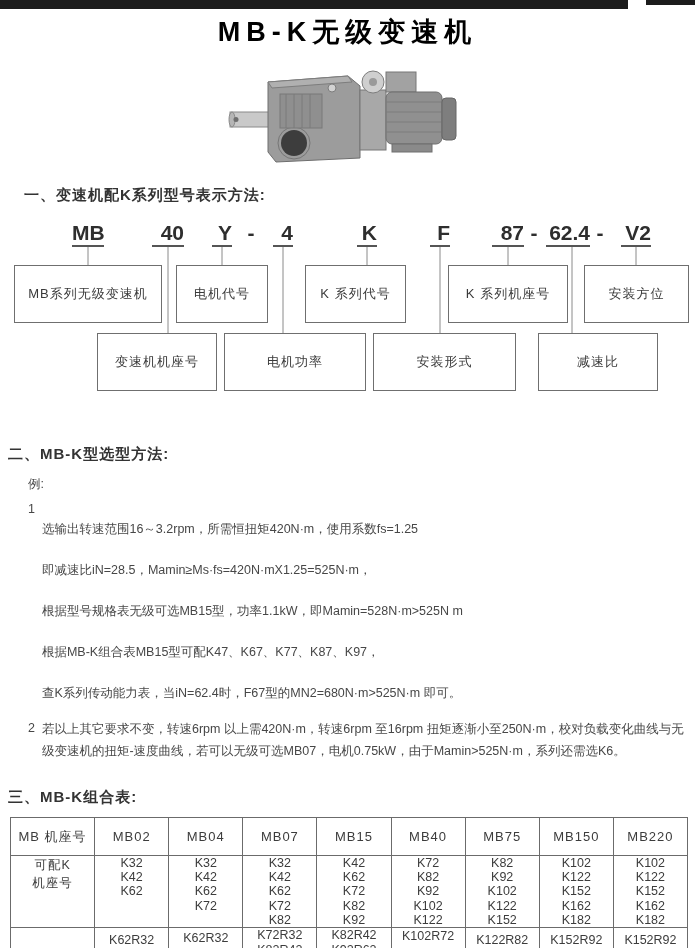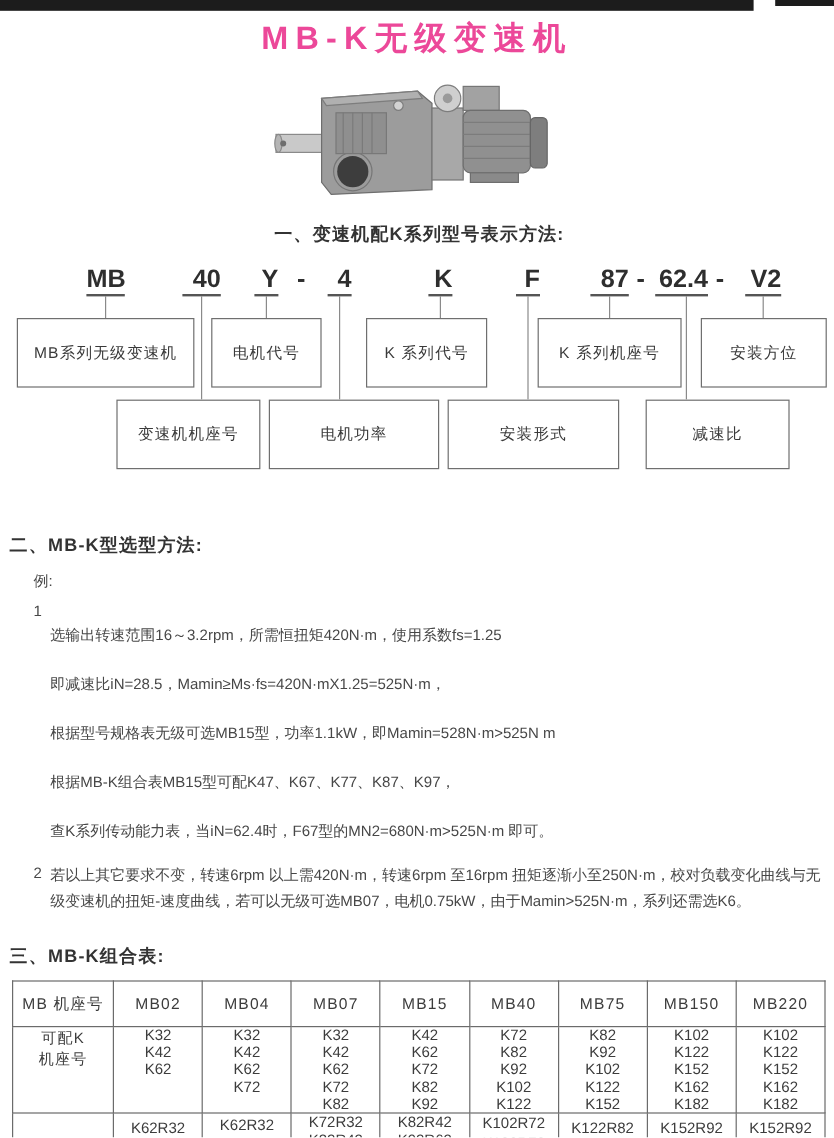--- a/index.html
+++ b/index.html
@@ -13,7 +13,7 @@
 
   .title{
     margin:0;padding-top:14px;text-align:center;
-    font-size:27px;font-weight:bold;letter-spacing:6px;color:#ec4899;
+    font-size:27px;font-weight:bold;letter-spacing:6px;color:#000000;
   }
   .photo-wrap{width:240px;height:106px;margin:10px auto 0 auto;}
   .sec-heading{

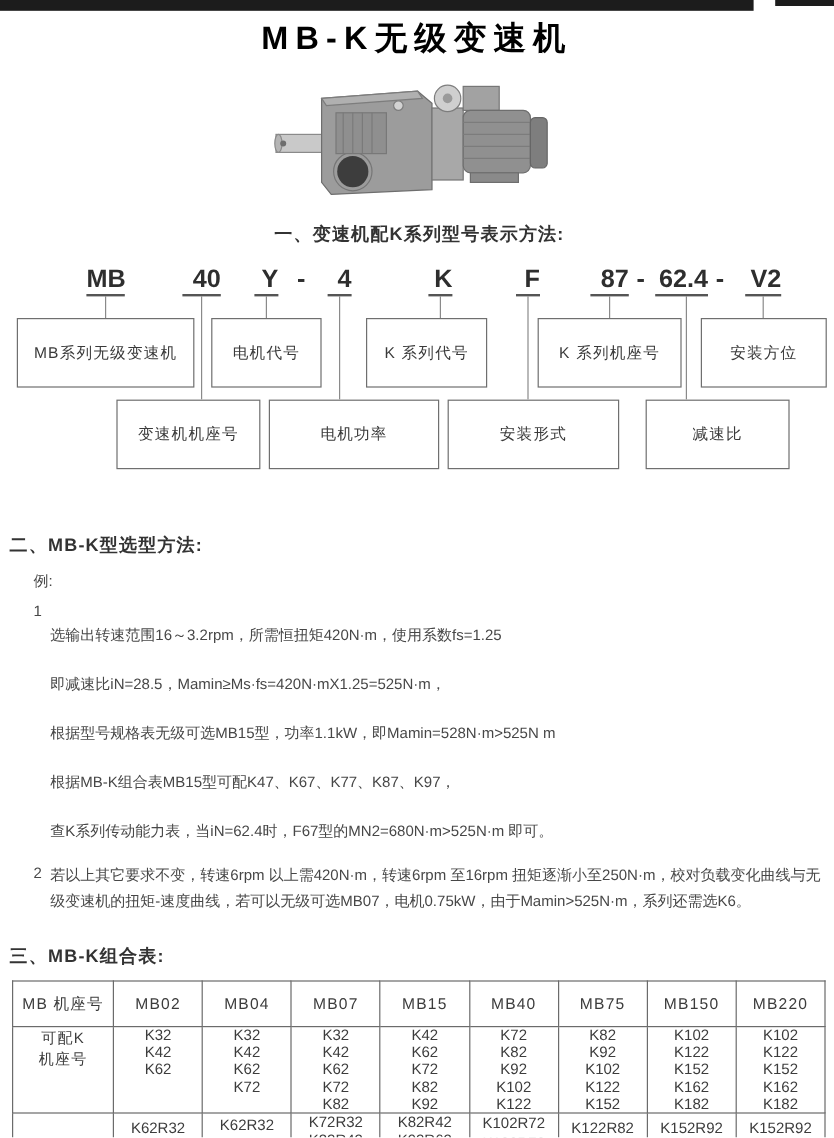--- a/index.html
+++ b/index.html
@@ -19,7 +19,7 @@
   .sec-heading{
     margin:0;font-size:15px;font-weight:bold;color:#333;letter-spacing:1px;
   }
-  .h1{margin:20px 0 0 4px;text-align:center;}
+  .h1{margin:20px 0 0 24px;}
   .h2{margin:46px 0 0 8px;}
   .h3{margin:26px 0 0 8px;}
 

